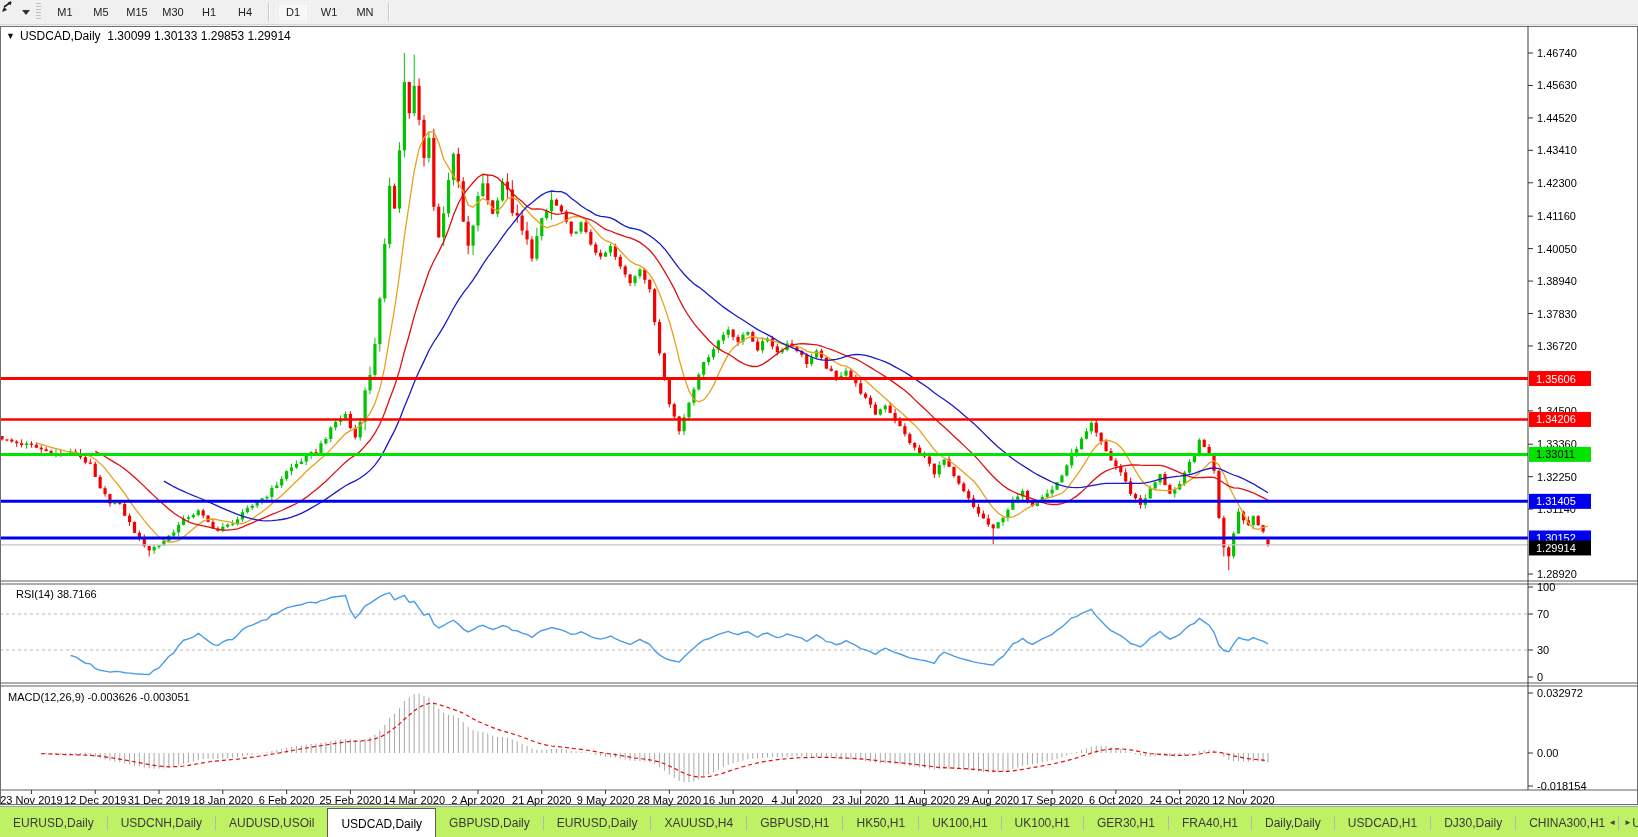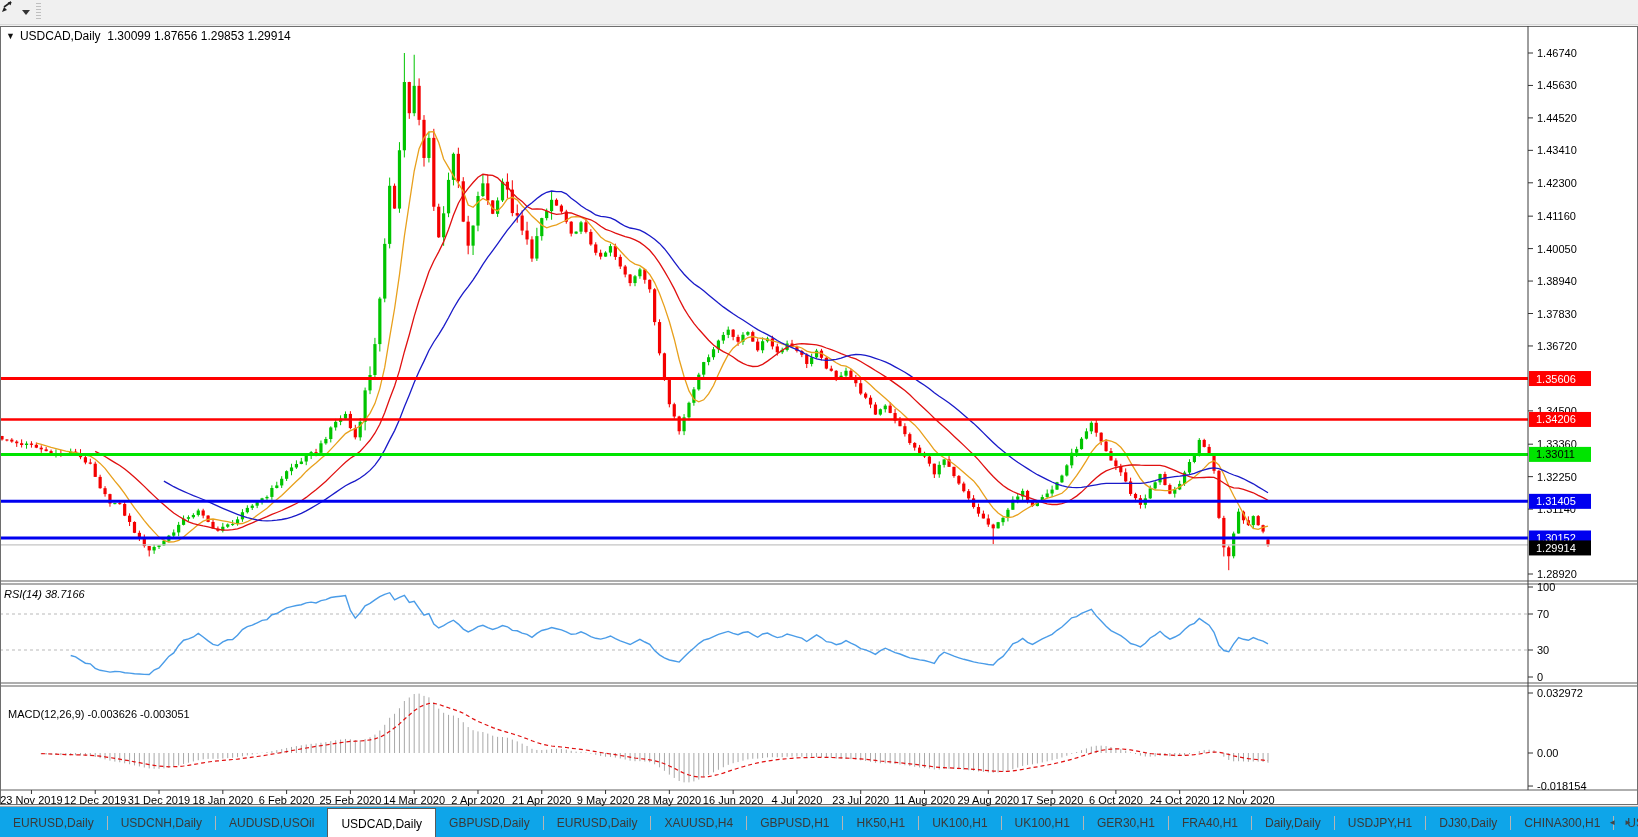--- a/index.html
+++ b/index.html
@@ -956,6 +956,19 @@
   </div>
   <div class="caret"></div>
   <div class="grip"></div>
+  <div id="tfbtns" style="display:flex;align-items:center;">
+      <div class="tfbtn">M1</div>
+      <div class="tfbtn">M5</div>
+      <div class="tfbtn">M15</div>
+      <div class="tfbtn">M30</div>
+      <div class="tfbtn">H1</div>
+      <div class="tfbtn">H4</div>
+      <div class="tsep"></div>
+      <div class="tfbtn active">D1</div>
+      <div class="tfbtn">W1</div>
+      <div class="tfbtn">MN</div>
+      <div class="tsep"></div>
+    </div>
 </div>
 
 <div class="overlay" id="chart-title">

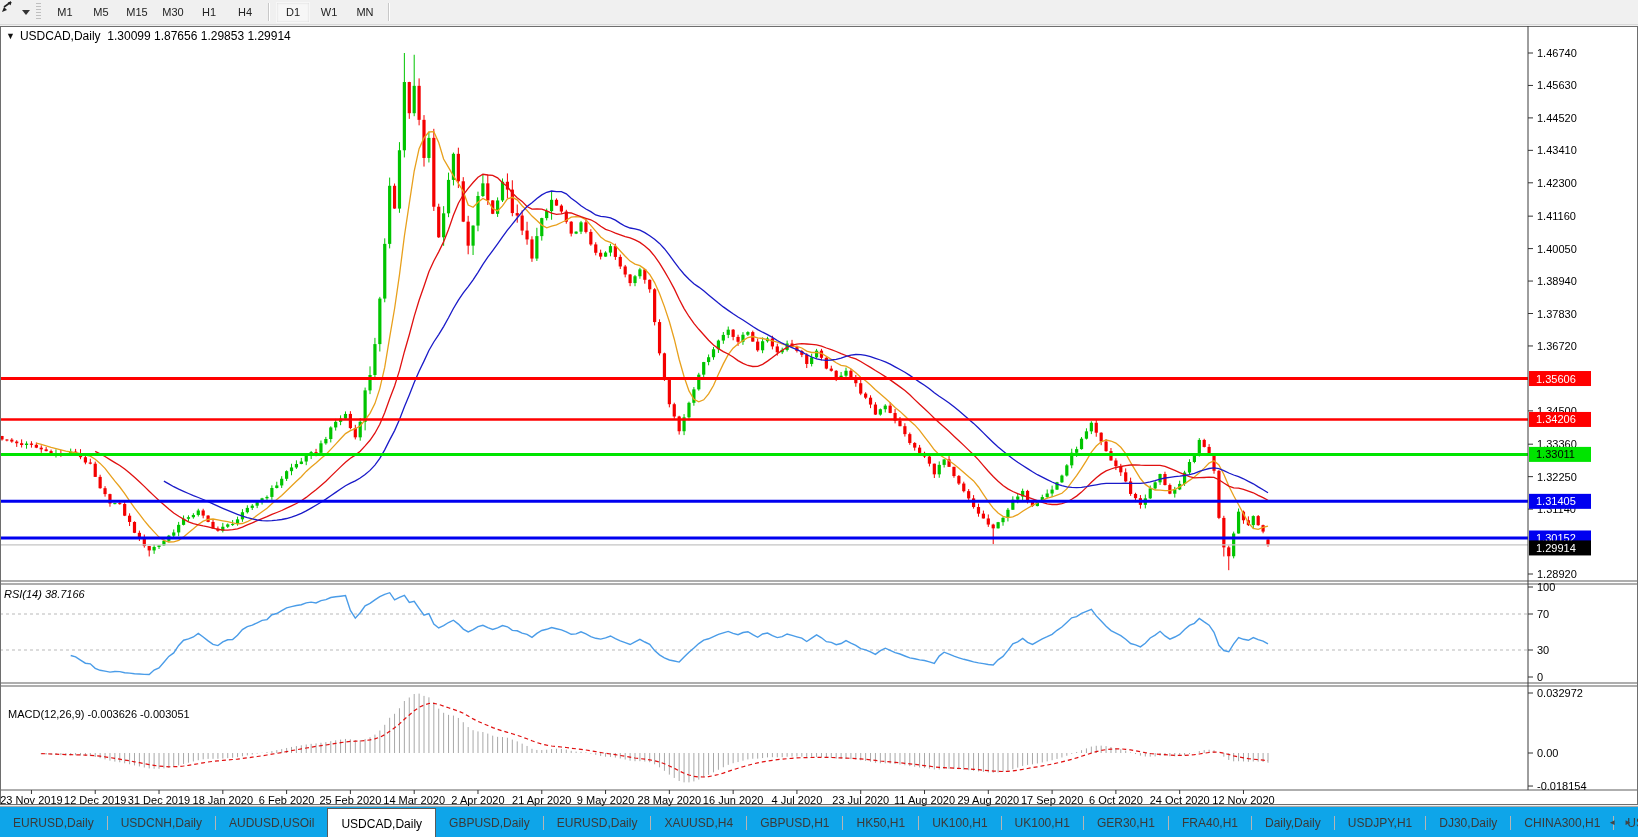--- a/index.html
+++ b/index.html
@@ -972,7 +972,7 @@
 </div>
 
 <div class="overlay" id="chart-title">
-  <span class="tri">▼</span><span>USDCAD,Daily</span>&nbsp;&nbsp;<span>1.30099 1.87656 1.29853 1.29914</span>
+  <span class="tri">▼</span><span>USDCAD,Daily</span>&nbsp;&nbsp;<span>1.30099 1.30133 1.29853 1.29914</span>
 </div>
 <div class="overlay" id="rsi-label">RSI(14) 38.7166</div>
 <div class="overlay" id="macd-label">MACD(12,26,9) -0.003626 -0.003051</div>

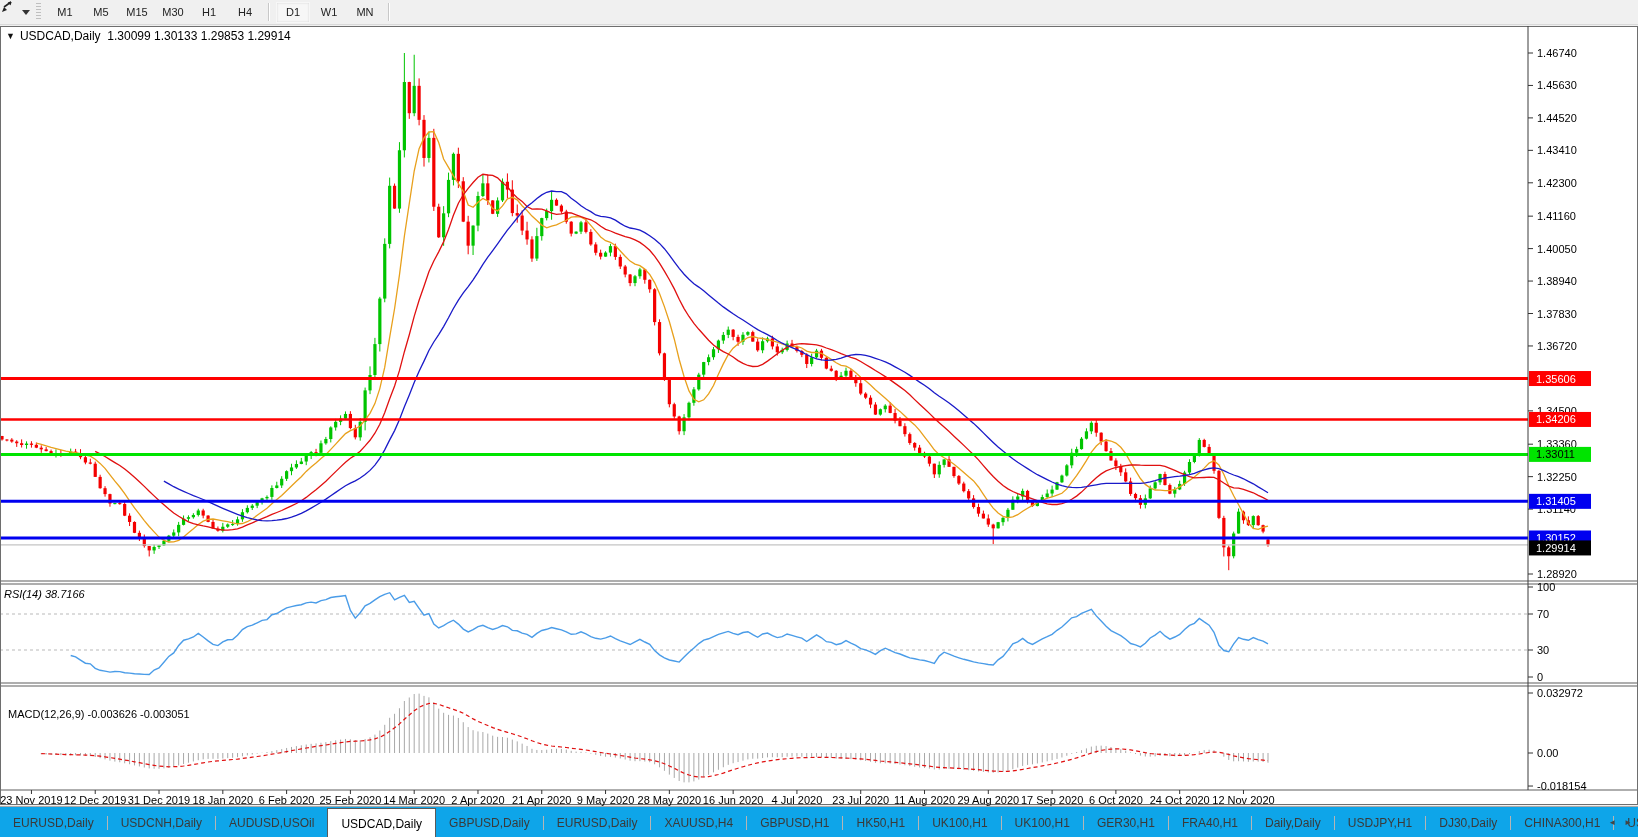--- a/index.html
+++ b/index.html
@@ -22,7 +22,7 @@
   .overlay{position:absolute;z-index:4;color:#000;white-space:nowrap;}
   #chart-title{left:6px;top:29px;font-size:12px;}
   #chart-title .tri{display:inline-block;font-size:9px;vertical-align:1px;margin-right:5px;color:#111;}
-  #rsi-label{left:4px;top:588px;font-size:11px;font-style:italic;}
+  #rsi-label{left:16px;top:588px;font-size:11px;}
   #macd-label{left:8px;top:691px;font-size:11px;margin-top:17px;}
   
   .tabbar{position:absolute;left:0;top:806px;width:1638px;height:31px;background:#0ea5e9;

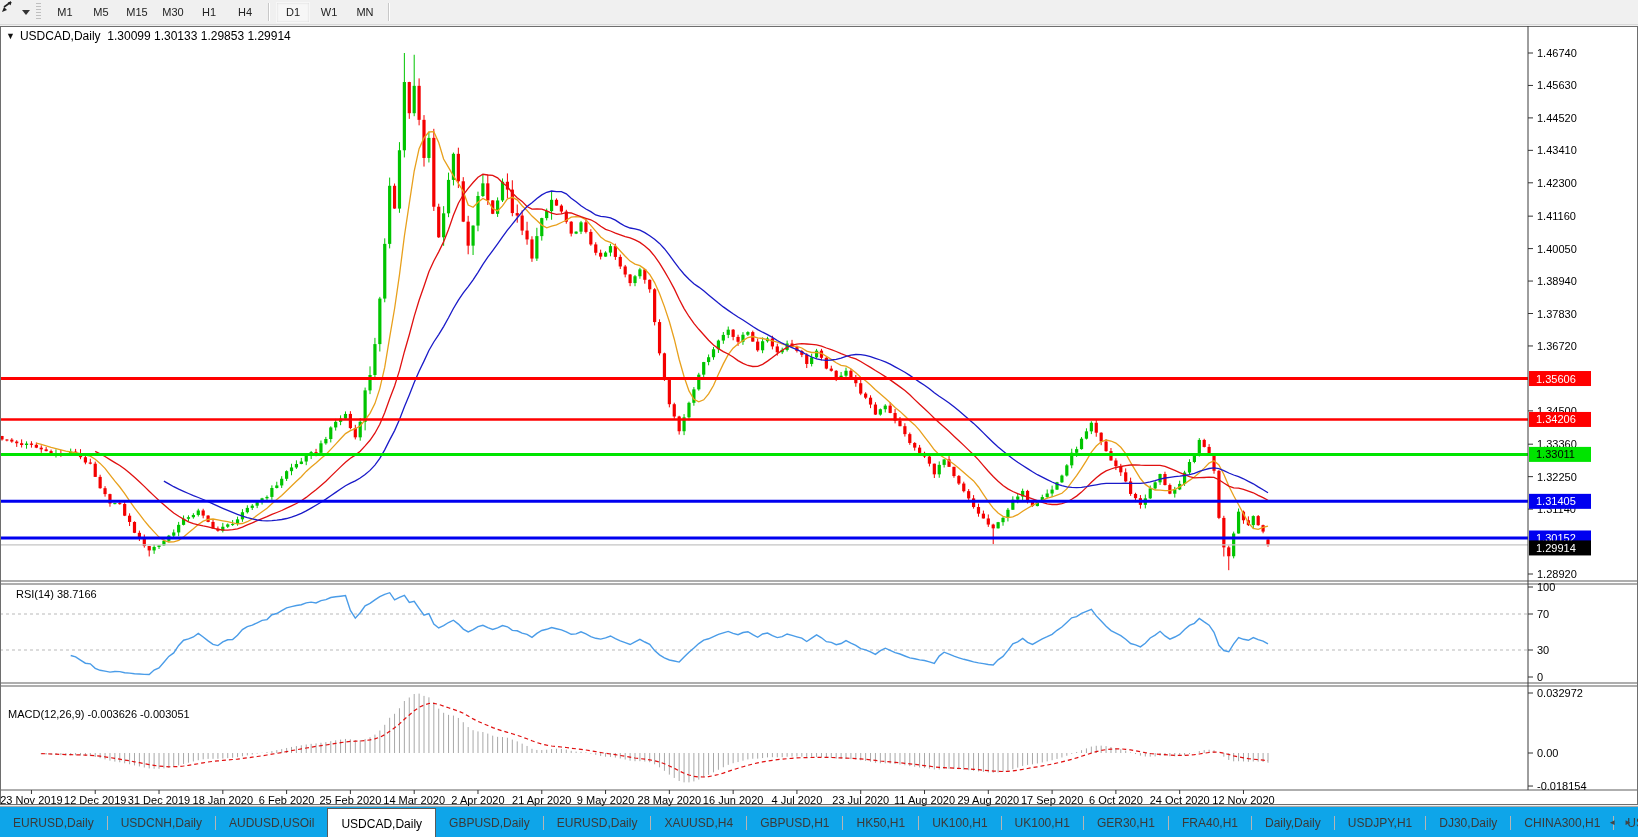--- a/index.html
+++ b/index.html
@@ -23,7 +23,7 @@
   #chart-title{left:6px;top:29px;font-size:12px;}
   #chart-title .tri{display:inline-block;font-size:9px;vertical-align:1px;margin-right:5px;color:#111;}
   #rsi-label{left:16px;top:588px;font-size:11px;}
-  #macd-label{left:8px;top:691px;font-size:11px;margin-top:17px;}
+  #macd-label{left:8px;top:691px;font-size:11px;}
   
   .tabbar{position:absolute;left:0;top:806px;width:1638px;height:31px;background:#0ea5e9;
           border-top:1px solid #a9a9a9;display:flex;align-items:stretch;z-index:5;overflow:hidden;}

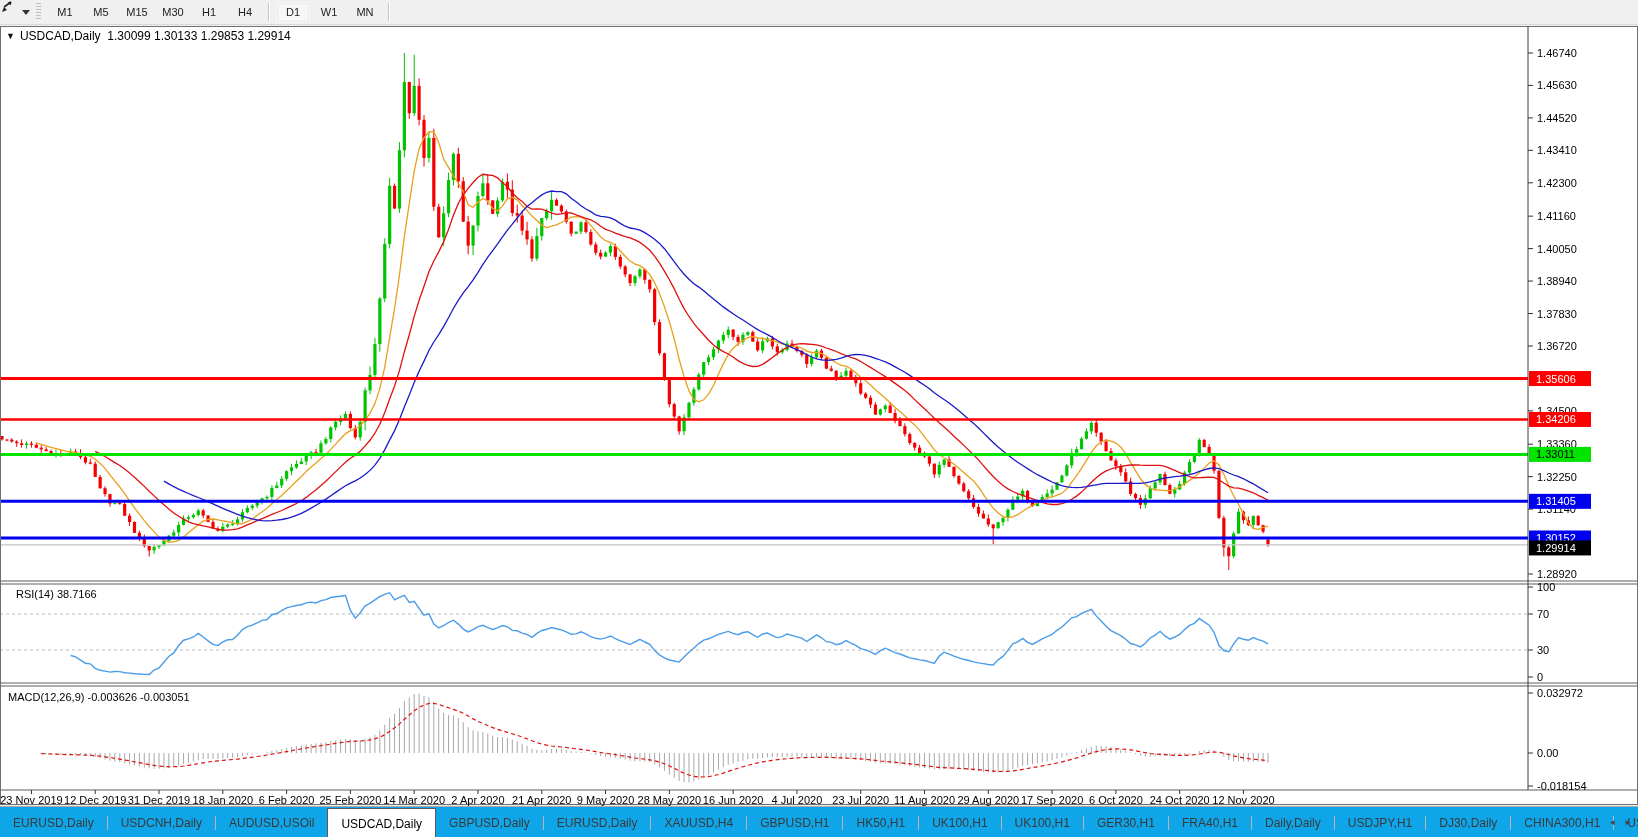--- a/index.html
+++ b/index.html
@@ -25,7 +25,7 @@
   #rsi-label{left:16px;top:588px;font-size:11px;}
   #macd-label{left:8px;top:691px;font-size:11px;}
   
-  .tabbar{position:absolute;left:0;top:806px;width:1638px;height:31px;background:#0ea5e9;
+  .tabbar{position:absolute;left:0;top:806px;width:1638px;height:31px;background:#bef264;
           border-top:1px solid #a9a9a9;display:flex;align-items:stretch;z-index:5;overflow:hidden;}
   .tab{font-size:12px;color:#3a3a3a;padding:0 13px;display:flex;align-items:center;cursor:default;}
   .tab.active{background:#ffffff;border:1px solid #5a5a5a;border-bottom:none;color:#000;margin-top:1px;}

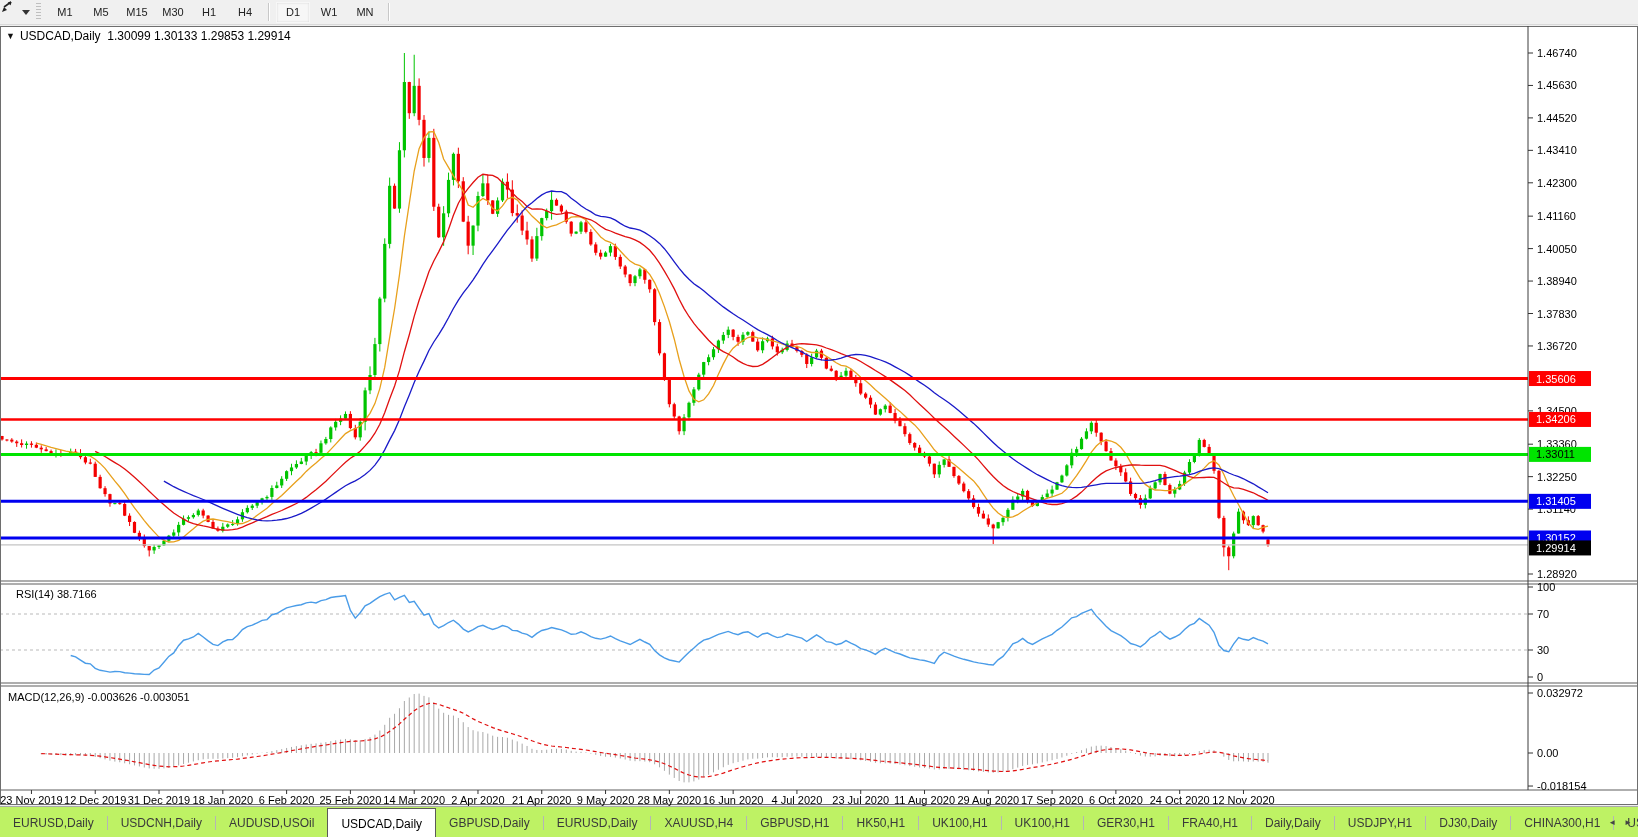--- a/index.html
+++ b/index.html
@@ -1005,7 +1005,7 @@
       <div class="tab-sep"></div>
       <div class="tab">Daily,Daily</div>
       <div class="tab-sep"></div>
-      <div class="tab">USDJPY,H1</div>
+      <div class="tab">USDCAD,H1</div>
       <div class="tab-sep"></div>
       <div class="tab">DJ30,Daily</div>
       <div class="tab-sep"></div>

